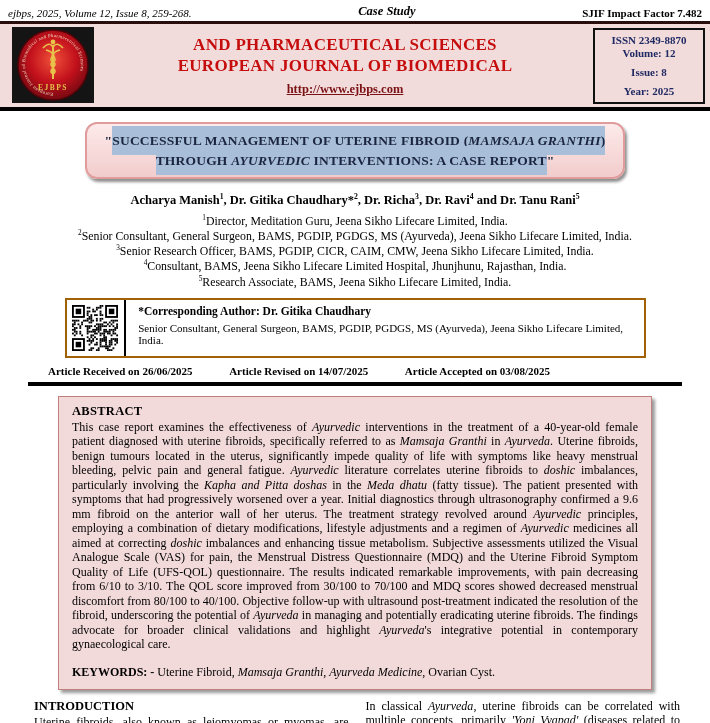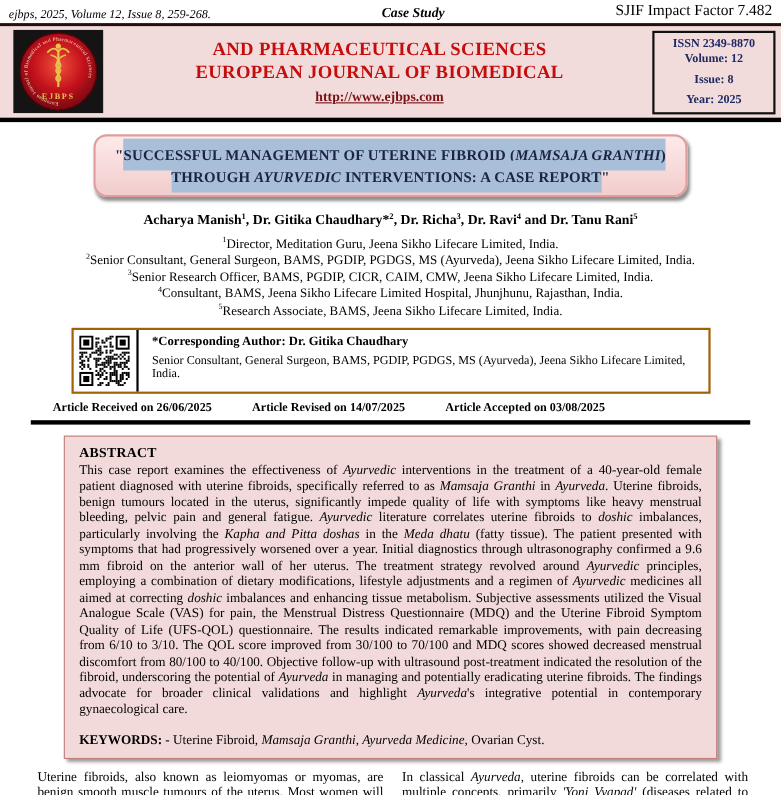--- a/index.html
+++ b/index.html
@@ -17,7 +17,7 @@
   }
   .topbar .cite{font-style:italic;font-size:11px;}
   .topbar .ctype{font-weight:bold;font-style:italic;font-size:12.5px;}
-  .topbar .sjif{font-weight:normal;font-size:14px;}
+  .topbar .sjif{font-weight:bold;font-size:11px;}
 
   
   .band{

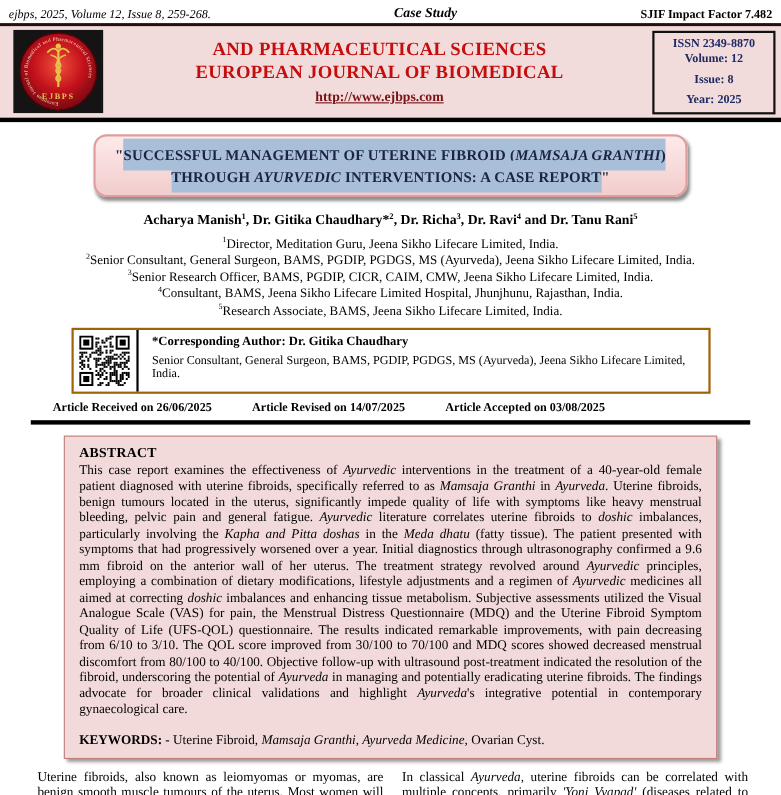--- a/index.html
+++ b/index.html
@@ -412,6 +412,7 @@
 
 <div class="columns">
   <div class="col">
+    <h3>INTRODUCTION</h3>
     <div>Uterine fibroids, also known as leiomyomas or myomas, are benign smooth muscle tumours of the uterus. Most women will develop at least one fibroid during their</div>
   </div>
   <div class="col">

